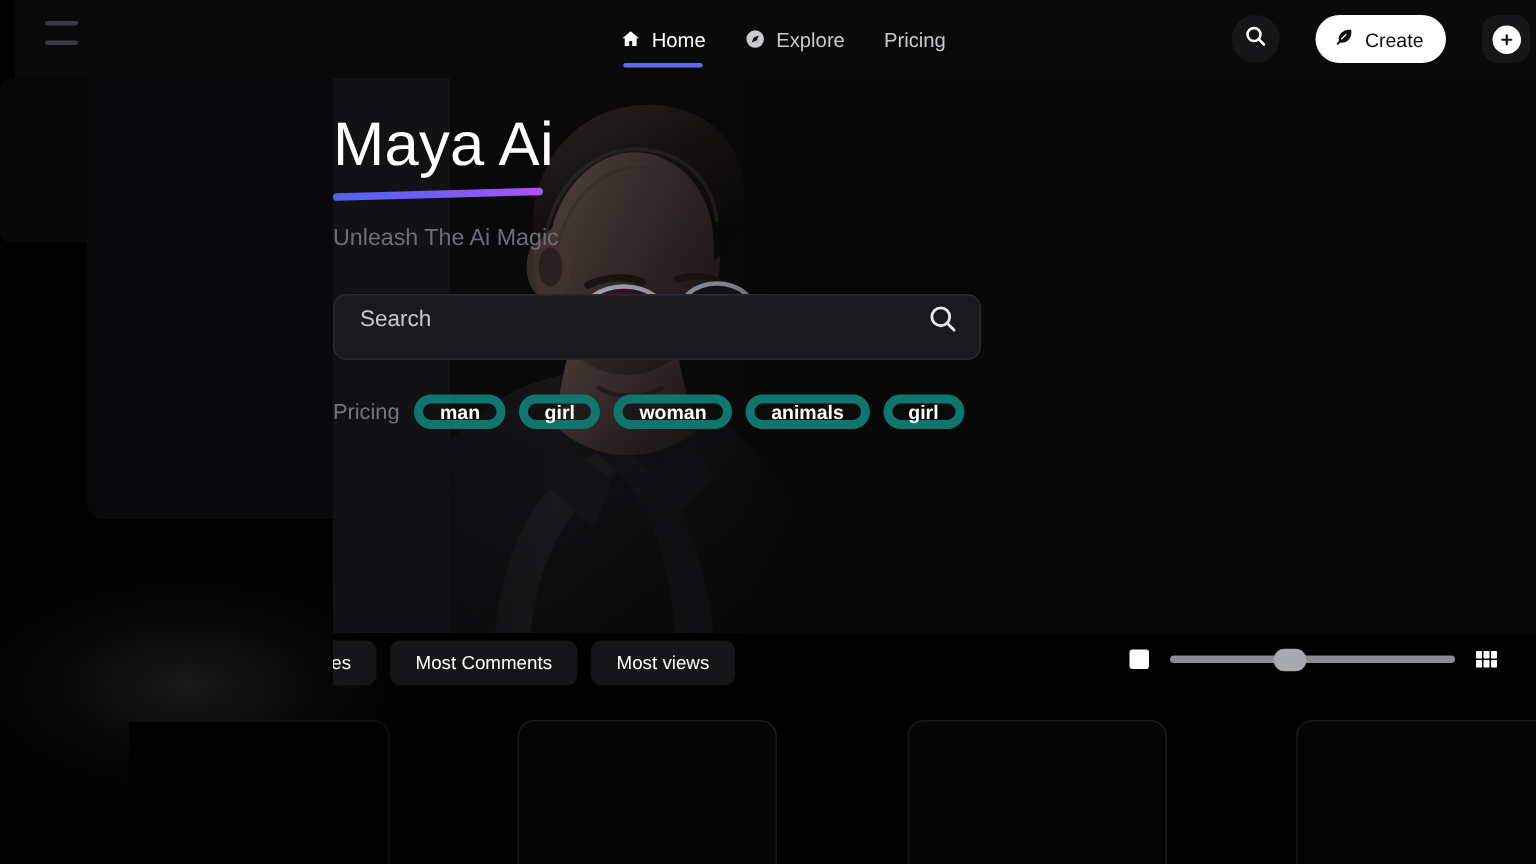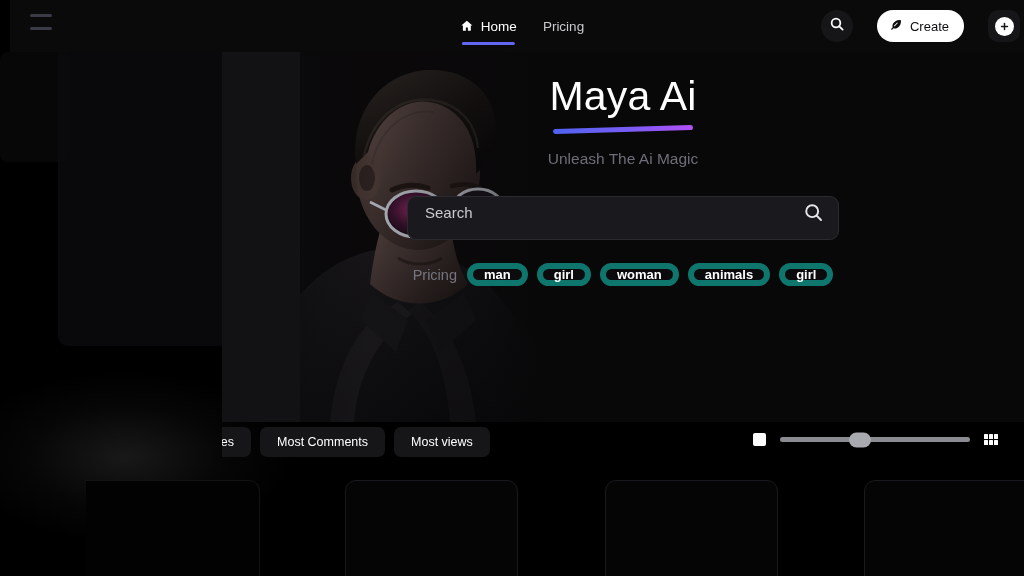--- a/index.html
+++ b/index.html
@@ -221,6 +221,15 @@
         <span>Home</span>
       </div>
 
+      <div class="nav-item">
+        <span class="nav-ico">
+          <svg width="14" height="14" viewBox="0 0 24 24">
+            <circle cx="12" cy="12" r="10" fill="#c9c9cf"></circle>
+            <path d="M16 8l-2.3 5.7L8 16l2.3-5.7z" fill="#0a0a0a"></path>
+          </svg>
+        </span>
+        <span>Explore</span>
+      </div>
 
       <div class="nav-item">
         <span>Pricing</span>

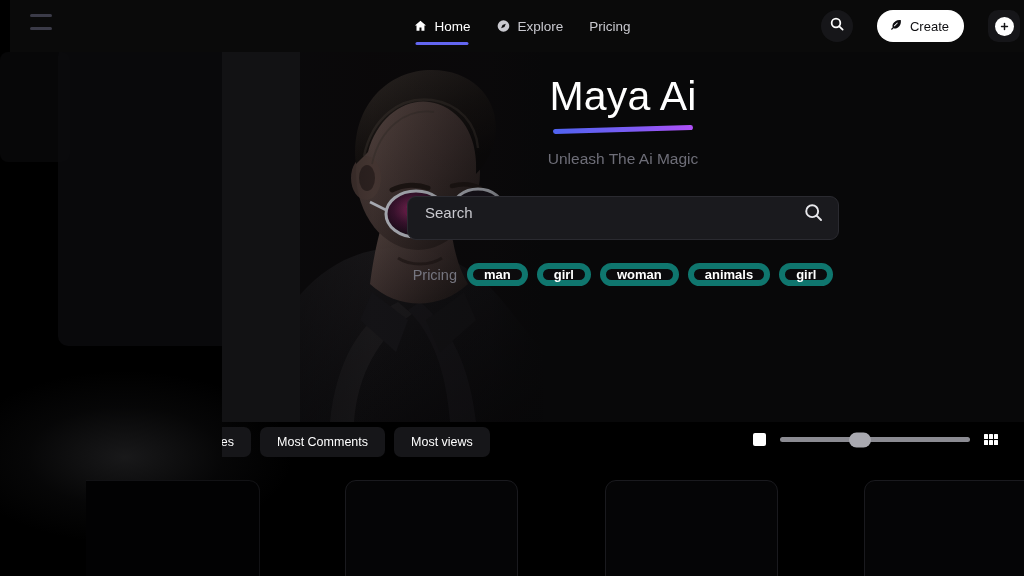--- a/index.html
+++ b/index.html
@@ -108,7 +108,7 @@
   }
   .hero-content {
     position:absolute; left:0; top:0; width:802px; height:370px;
-    display:flex; flex-direction:column; align-items:center;
+    display:flex; flex-direction:column; 
     padding-top:24px; z-index:5;
   }
   .hero-title {

